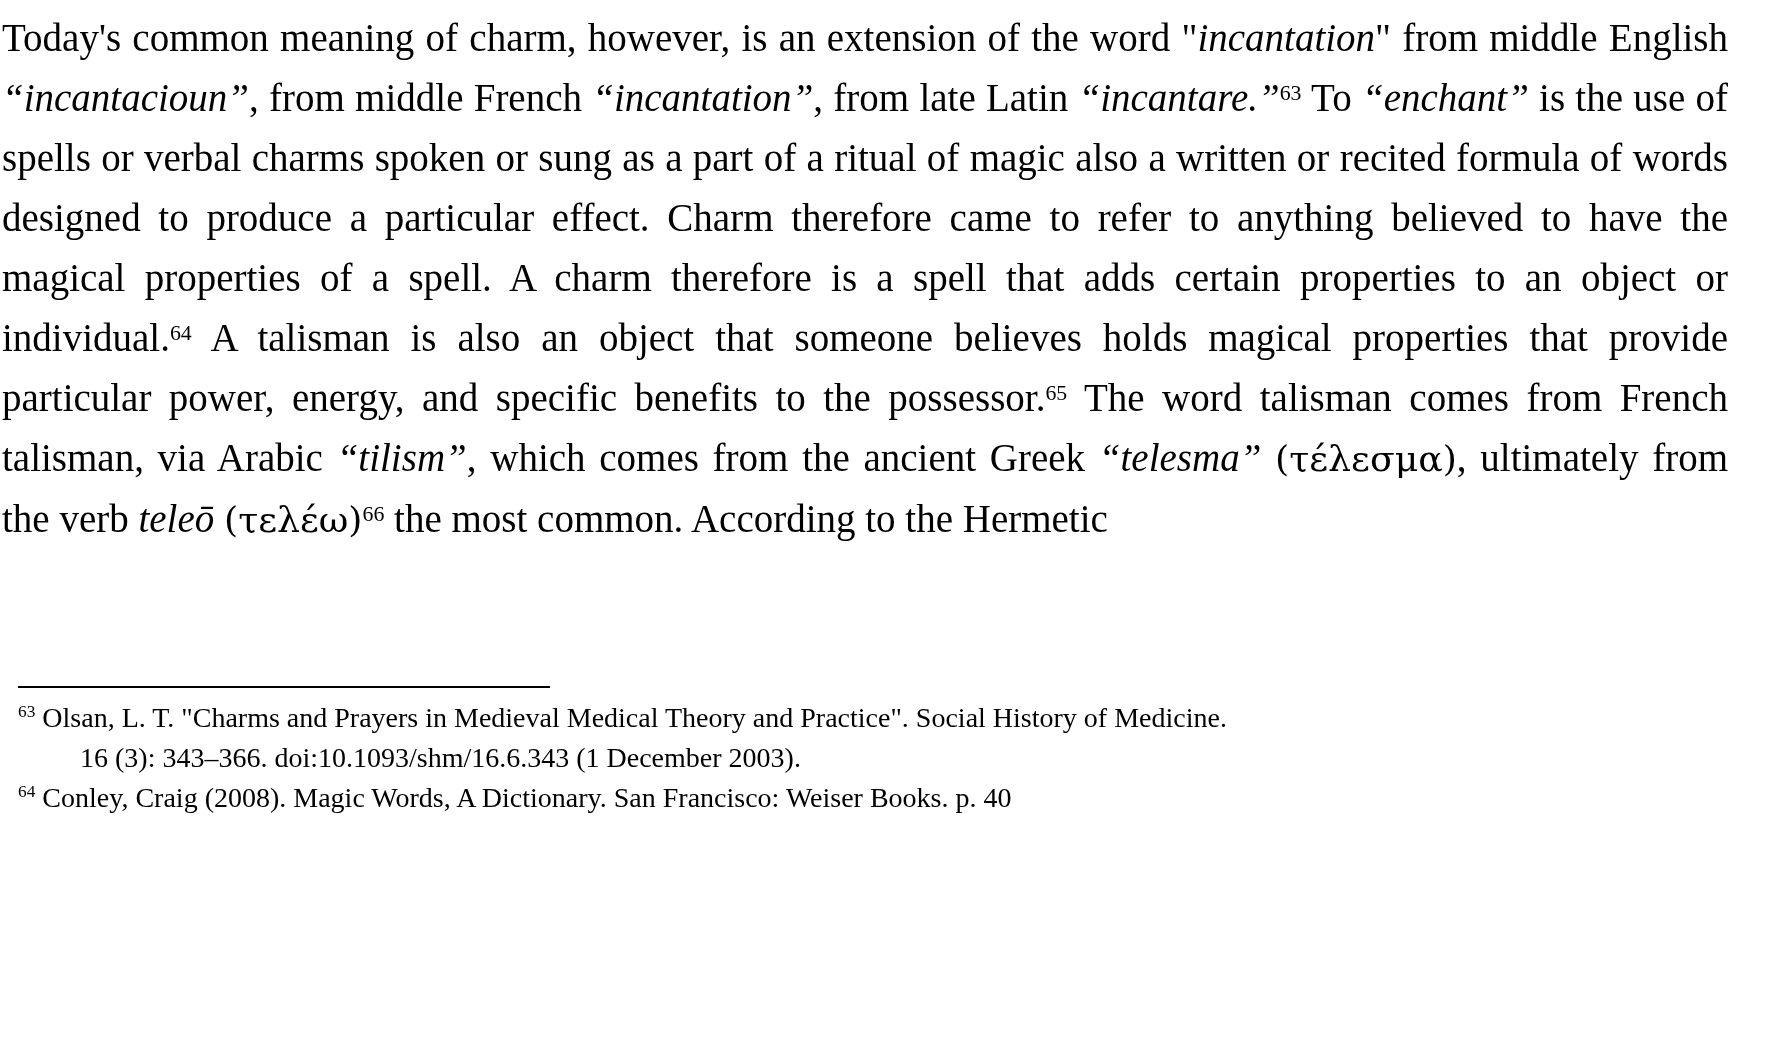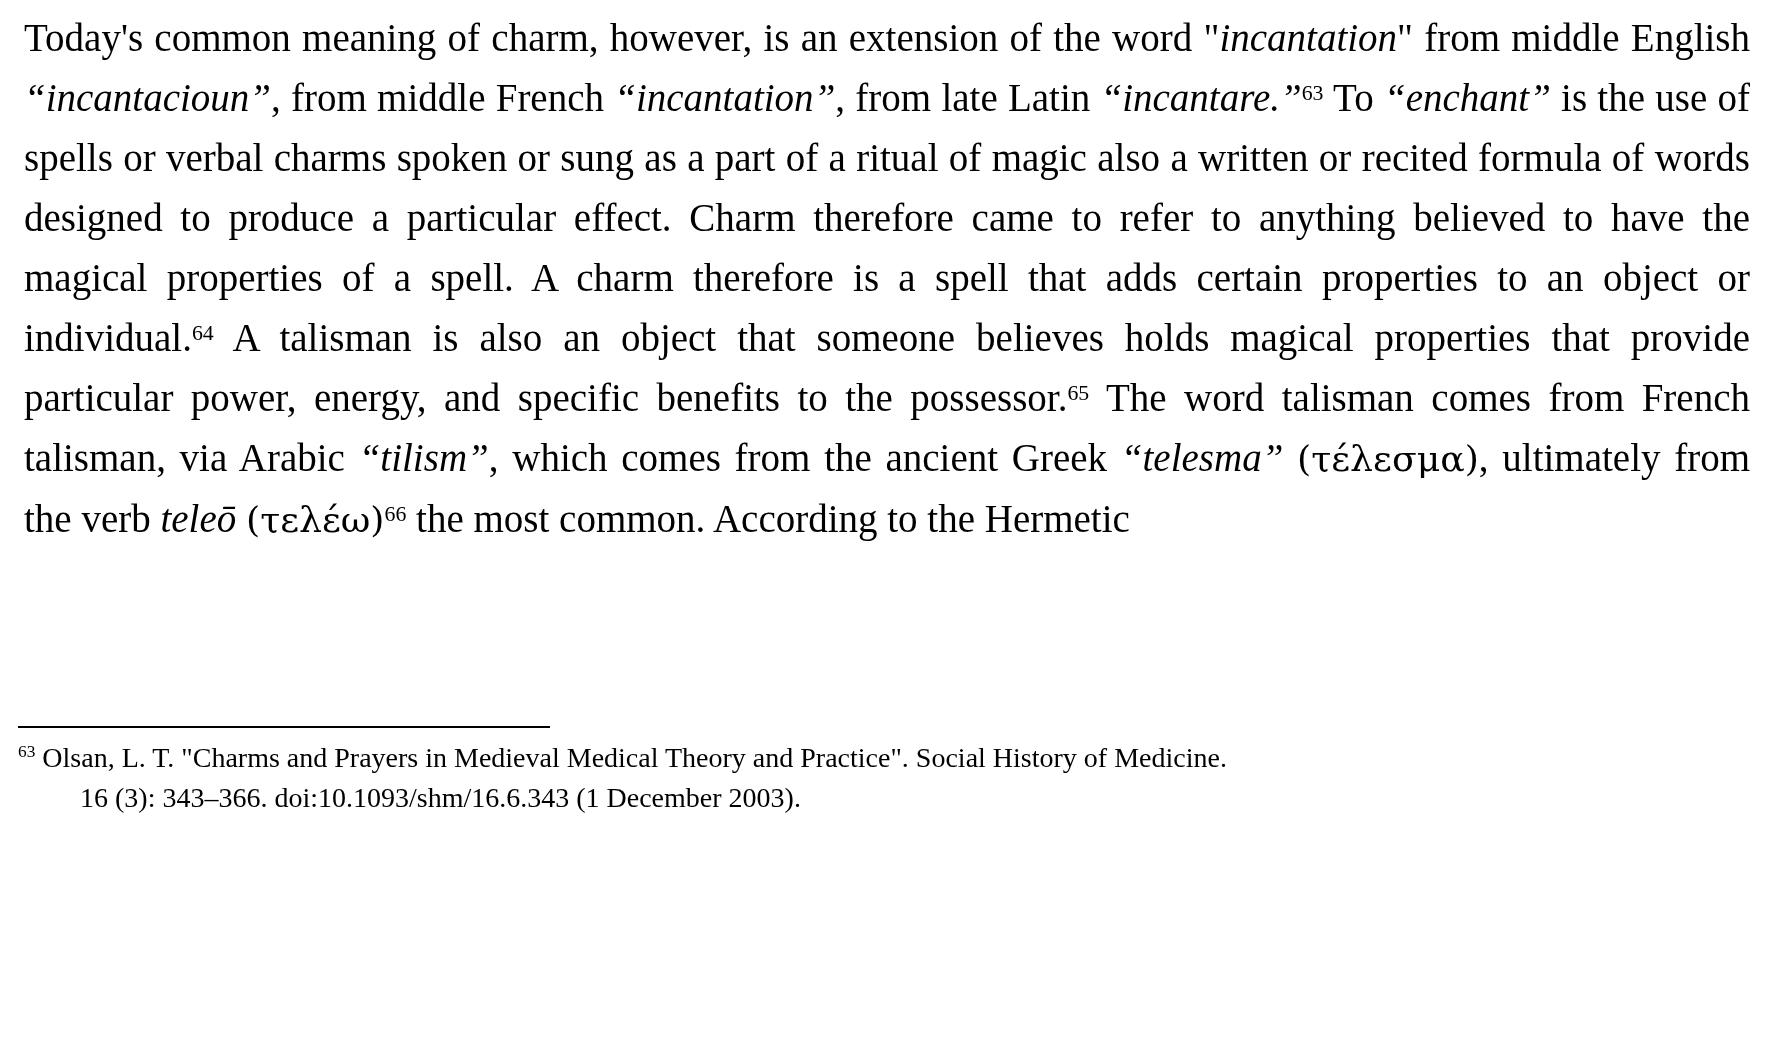--- a/index.html
+++ b/index.html
@@ -19,7 +19,7 @@
     width: 1782px;
     height: 832px;
     box-sizing: border-box;
-    padding: 8px 40px 0 24px;
+    padding: 8px 40px 0 2px;
   }
   .body-text {
     font-family: "Liberation Serif", serif;

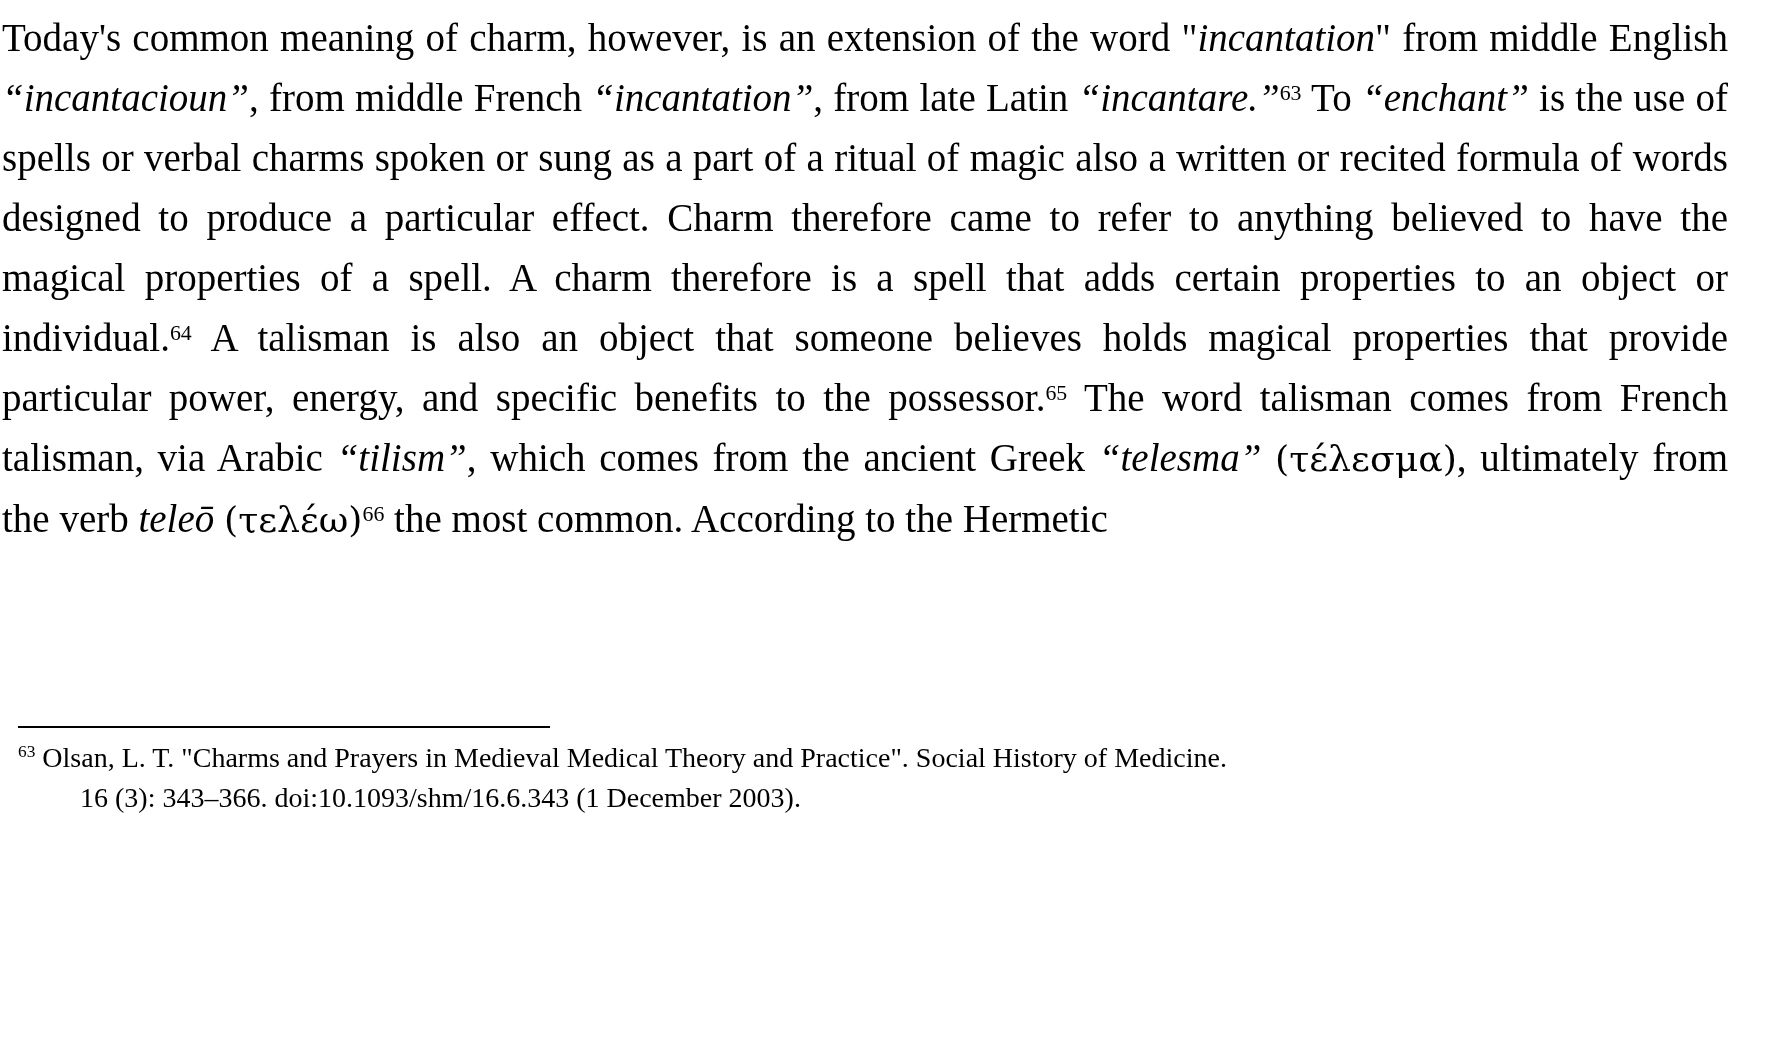--- a/index.html
+++ b/index.html
@@ -89,6 +89,7 @@
 
     <p class="footnote"><span class="fn-num">63</span> <span>Olsan, L. T. "Charms and Prayers in Medieval Medical Theory and Practice". Social History of Medicine.</span><span class="cont">16 (3): 343–366. doi:10.1093/shm/16.6.343 (1 December 2003).</span></p>
 
+    <p class="footnote"><span class="fn-num">64</span> <span>Conley, Craig (2008). Magic Words, A Dictionary. San Francisco: Weiser Books. p. 40</span></p>
   </div>
 
 </div>

